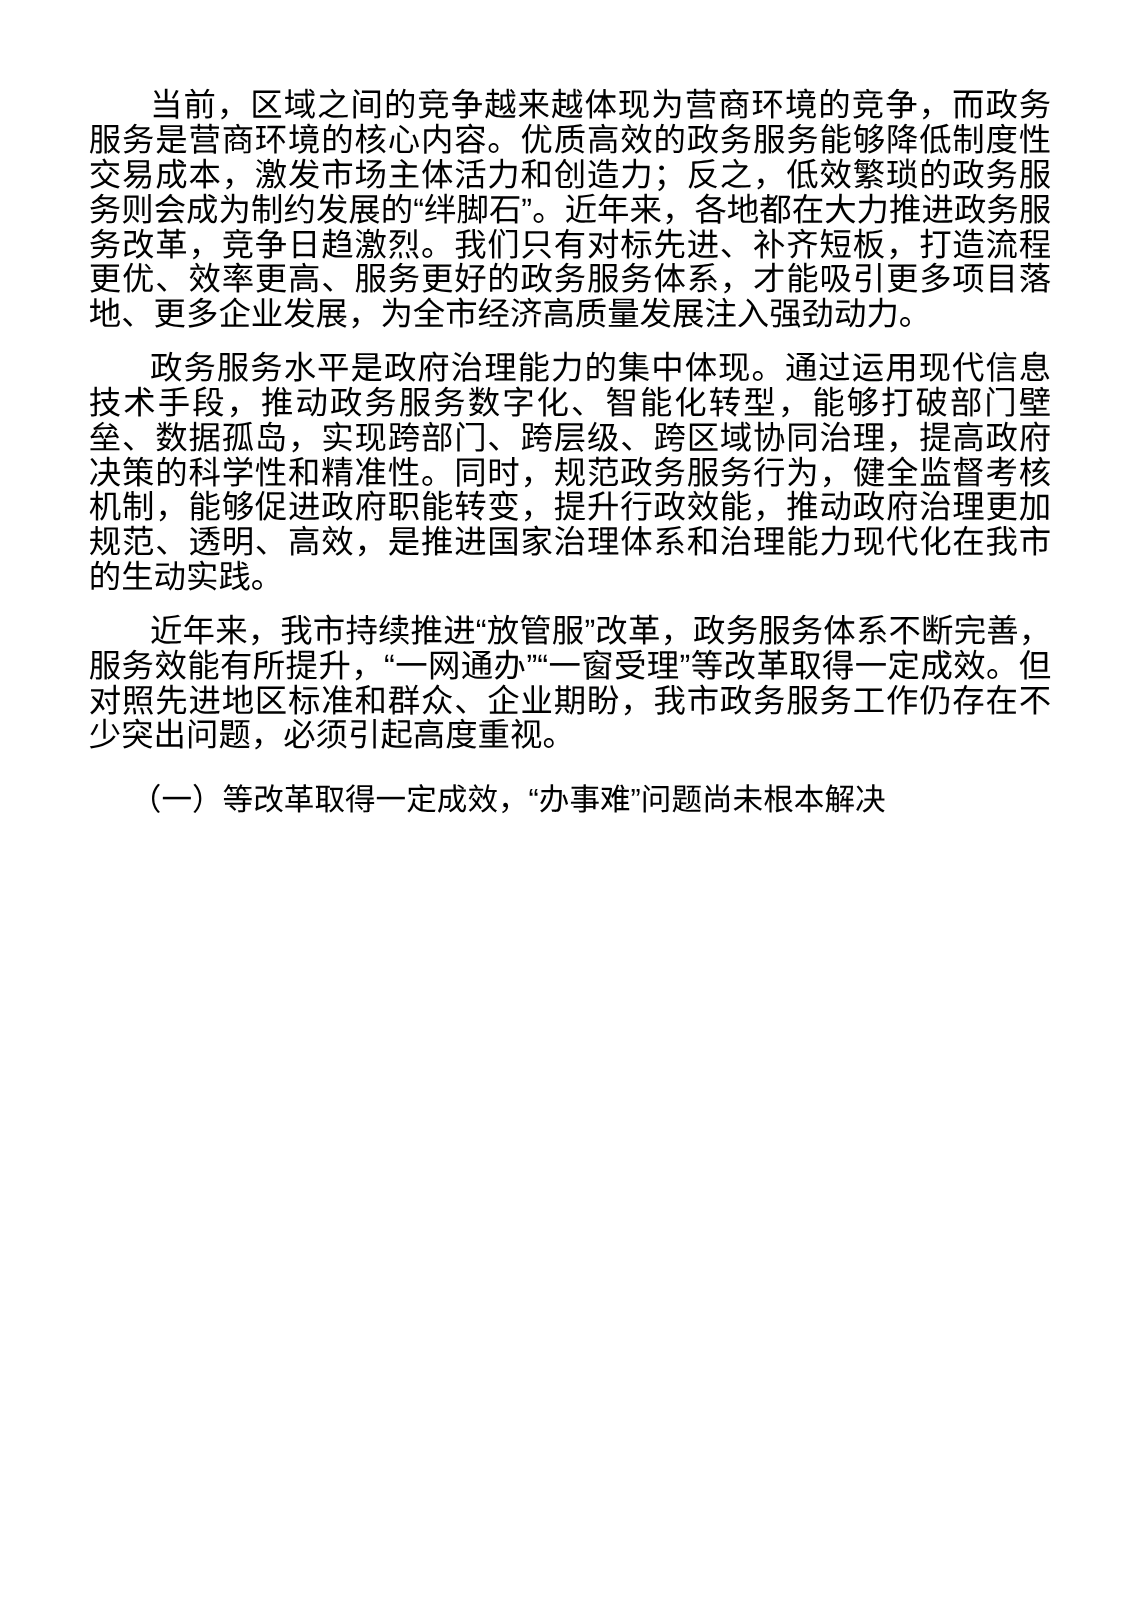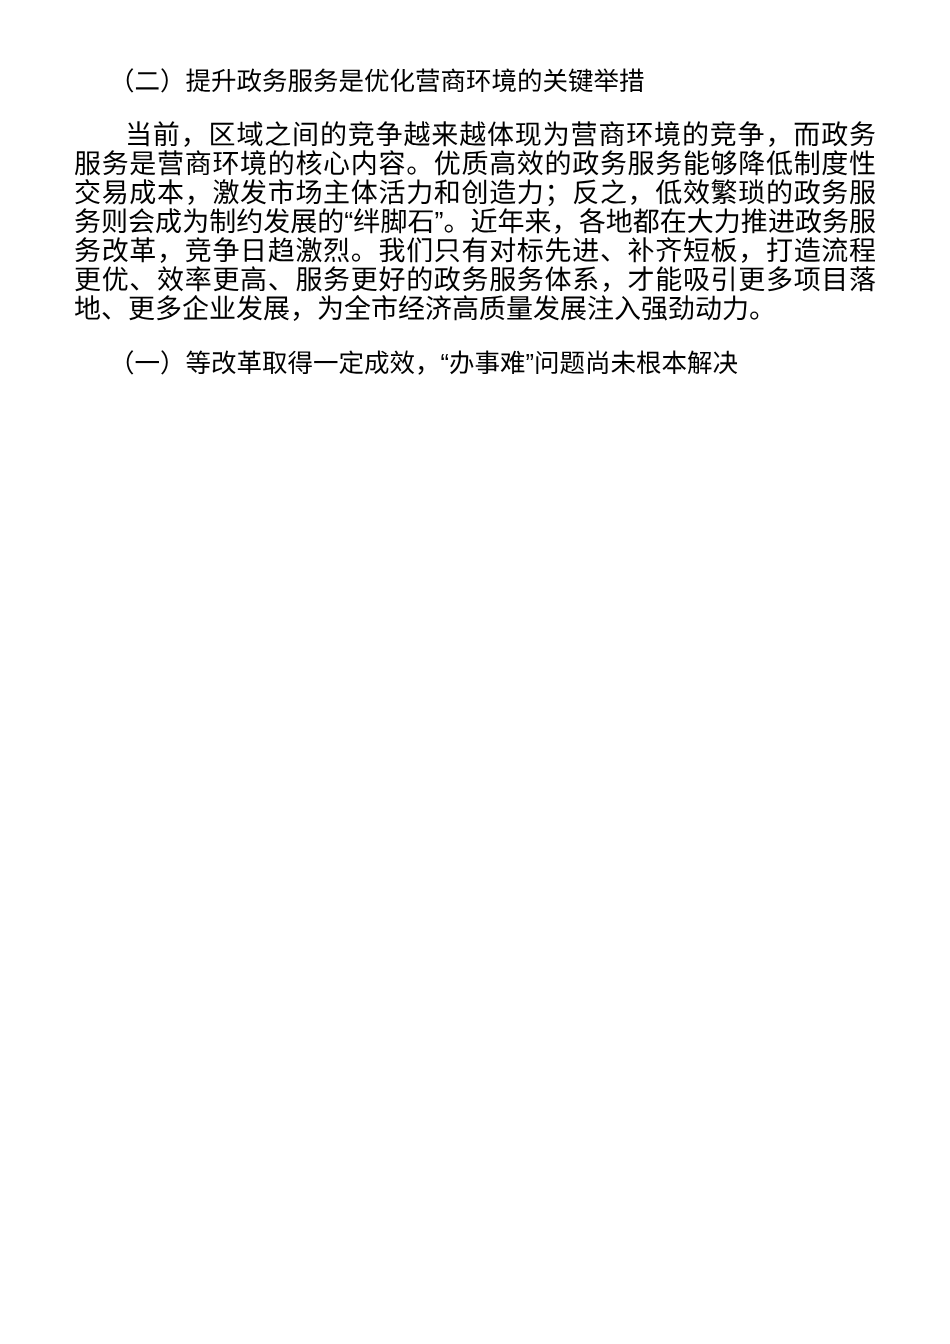--- a/index.html
+++ b/index.html
@@ -57,7 +57,6 @@
 <div class="page">
   <div class="doc-body">
 
-    <p class="heading">（二）提升政务服务是优化营商环境的关键举措</p>
 
     <p class="para indent2">当前，区域之间的竞争越来越体现为营商环境的竞争，而政务服务是营商环境的核心内容。优质高效的政务服务能够降低制度性交易成本，激发市场主体活力和创造力；反之，低效繁琐的政务服务则会成为制约发展的“绊脚石”。近年来，各地都在大力推进政务服务改革，竞争日趋激烈。我们只有对标先进、补齐短板，打造流程更优、效率更高、服务更好的政务服务体系，才能吸引更多项目落地、更多企业发展，为全市经济高质量发展注入强劲动力。</p>
 

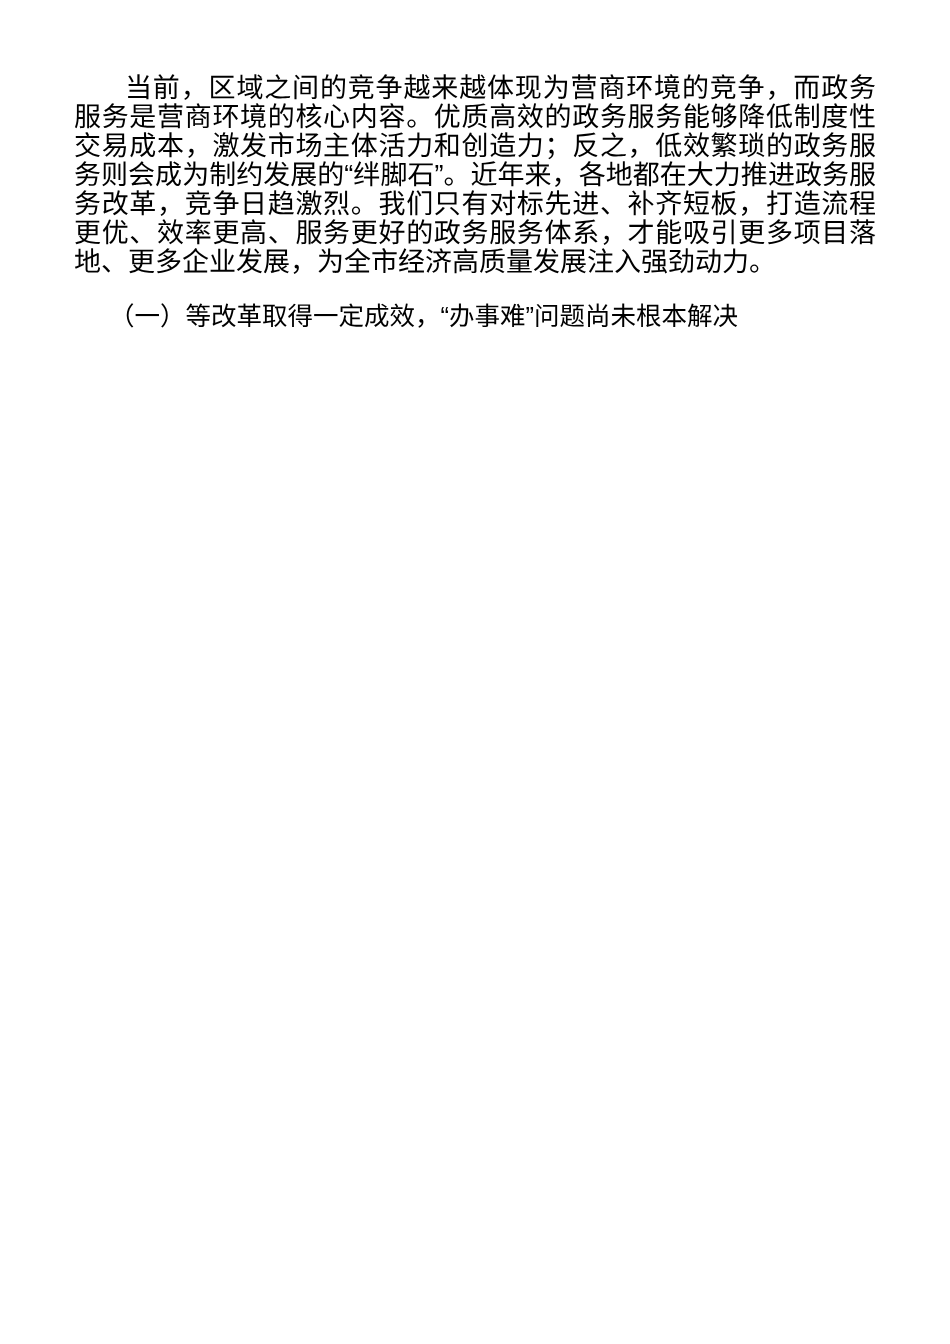--- a/index.html
+++ b/index.html
@@ -61,6 +61,7 @@
     <p class="para indent2">当前，区域之间的竞争越来越体现为营商环境的竞争，而政务服务是营商环境的核心内容。优质高效的政务服务能够降低制度性交易成本，激发市场主体活力和创造力；反之，低效繁琐的政务服务则会成为制约发展的“绊脚石”。近年来，各地都在大力推进政务服务改革，竞争日趋激烈。我们只有对标先进、补齐短板，打造流程更优、效率更高、服务更好的政务服务体系，才能吸引更多项目落地、更多企业发展，为全市经济高质量发展注入强劲动力。</p>
 
 
+    <p class="para indent2">政务服务水平是政府治理能力的集中体现。通过运用现代信息技术手段，推动政务服务数字化、智能化转型，能够打破部门壁垒、数据孤岛，实现跨部门、跨层级、跨区域协同治理，提高政府决策的科学性和精准性。同时，规范政务服务行为，健全监督考核机制，能够促进政府职能转变，提升行政效能，推动政府治理更加规范、透明、高效，是推进国家治理体系和治理能力现代化在我市的生动实践。</p>
 
 
 

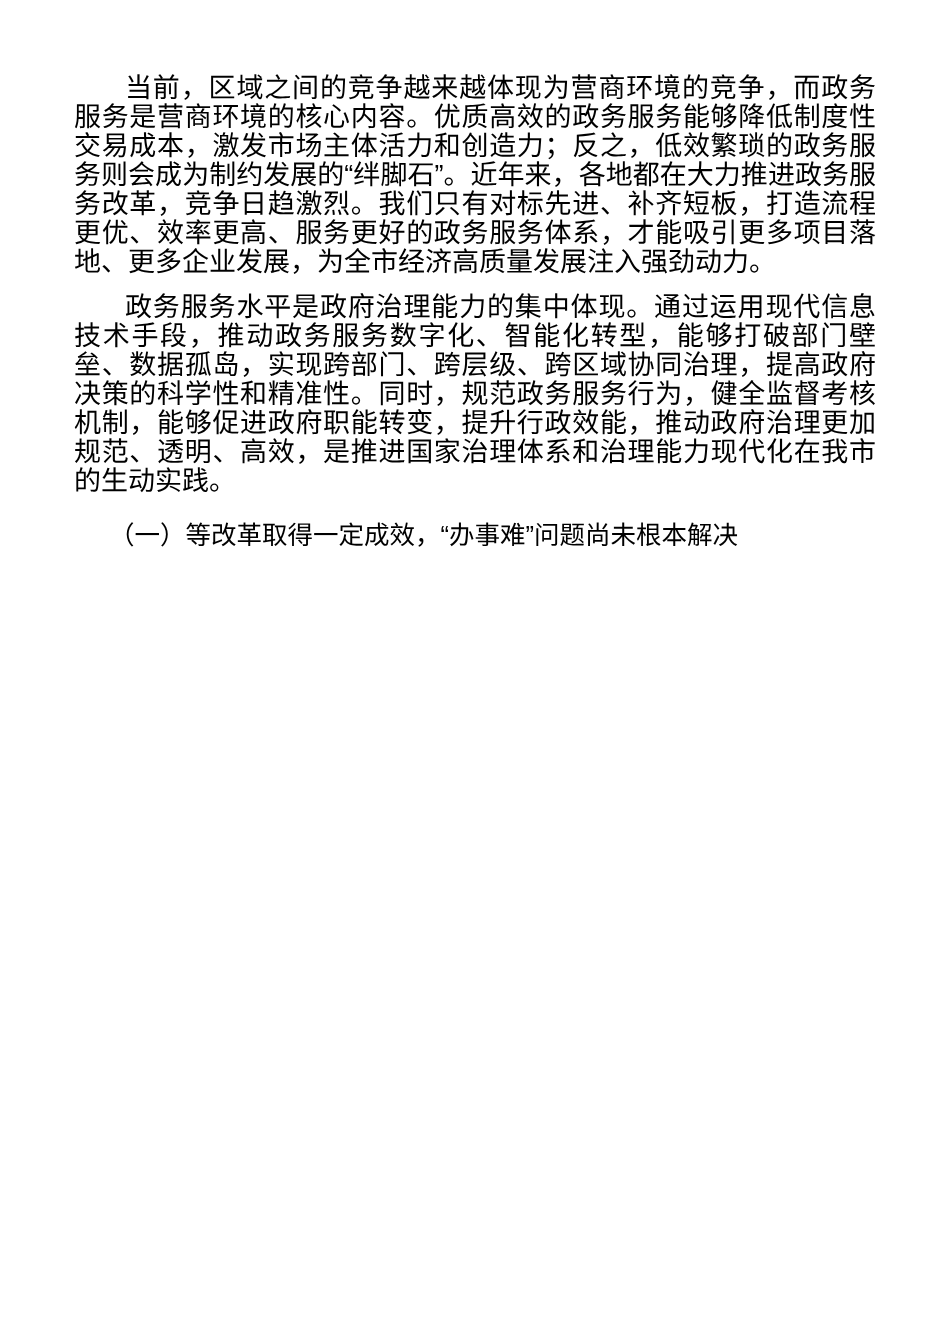--- a/index.html
+++ b/index.html
@@ -64,6 +64,7 @@
     <p class="para indent2">政务服务水平是政府治理能力的集中体现。通过运用现代信息技术手段，推动政务服务数字化、智能化转型，能够打破部门壁垒、数据孤岛，实现跨部门、跨层级、跨区域协同治理，提高政府决策的科学性和精准性。同时，规范政务服务行为，健全监督考核机制，能够促进政府职能转变，提升行政效能，推动政府治理更加规范、透明、高效，是推进国家治理体系和治理能力现代化在我市的生动实践。</p>
 
 
+    <p class="para indent2">近年来，我市持续推进“放管服”改革，政务服务体系不断完善，服务效能有所提升，“一网通办”“一窗受理”等改革取得一定成效。但对照先进地区标准和群众、企业期盼，我市政务服务工作仍存在不少突出问题，必须引起高度重视。</p>
 
     <p class="heading">（一）等改革取得一定成效，“办事难”问题尚未根本解决</p>
 

